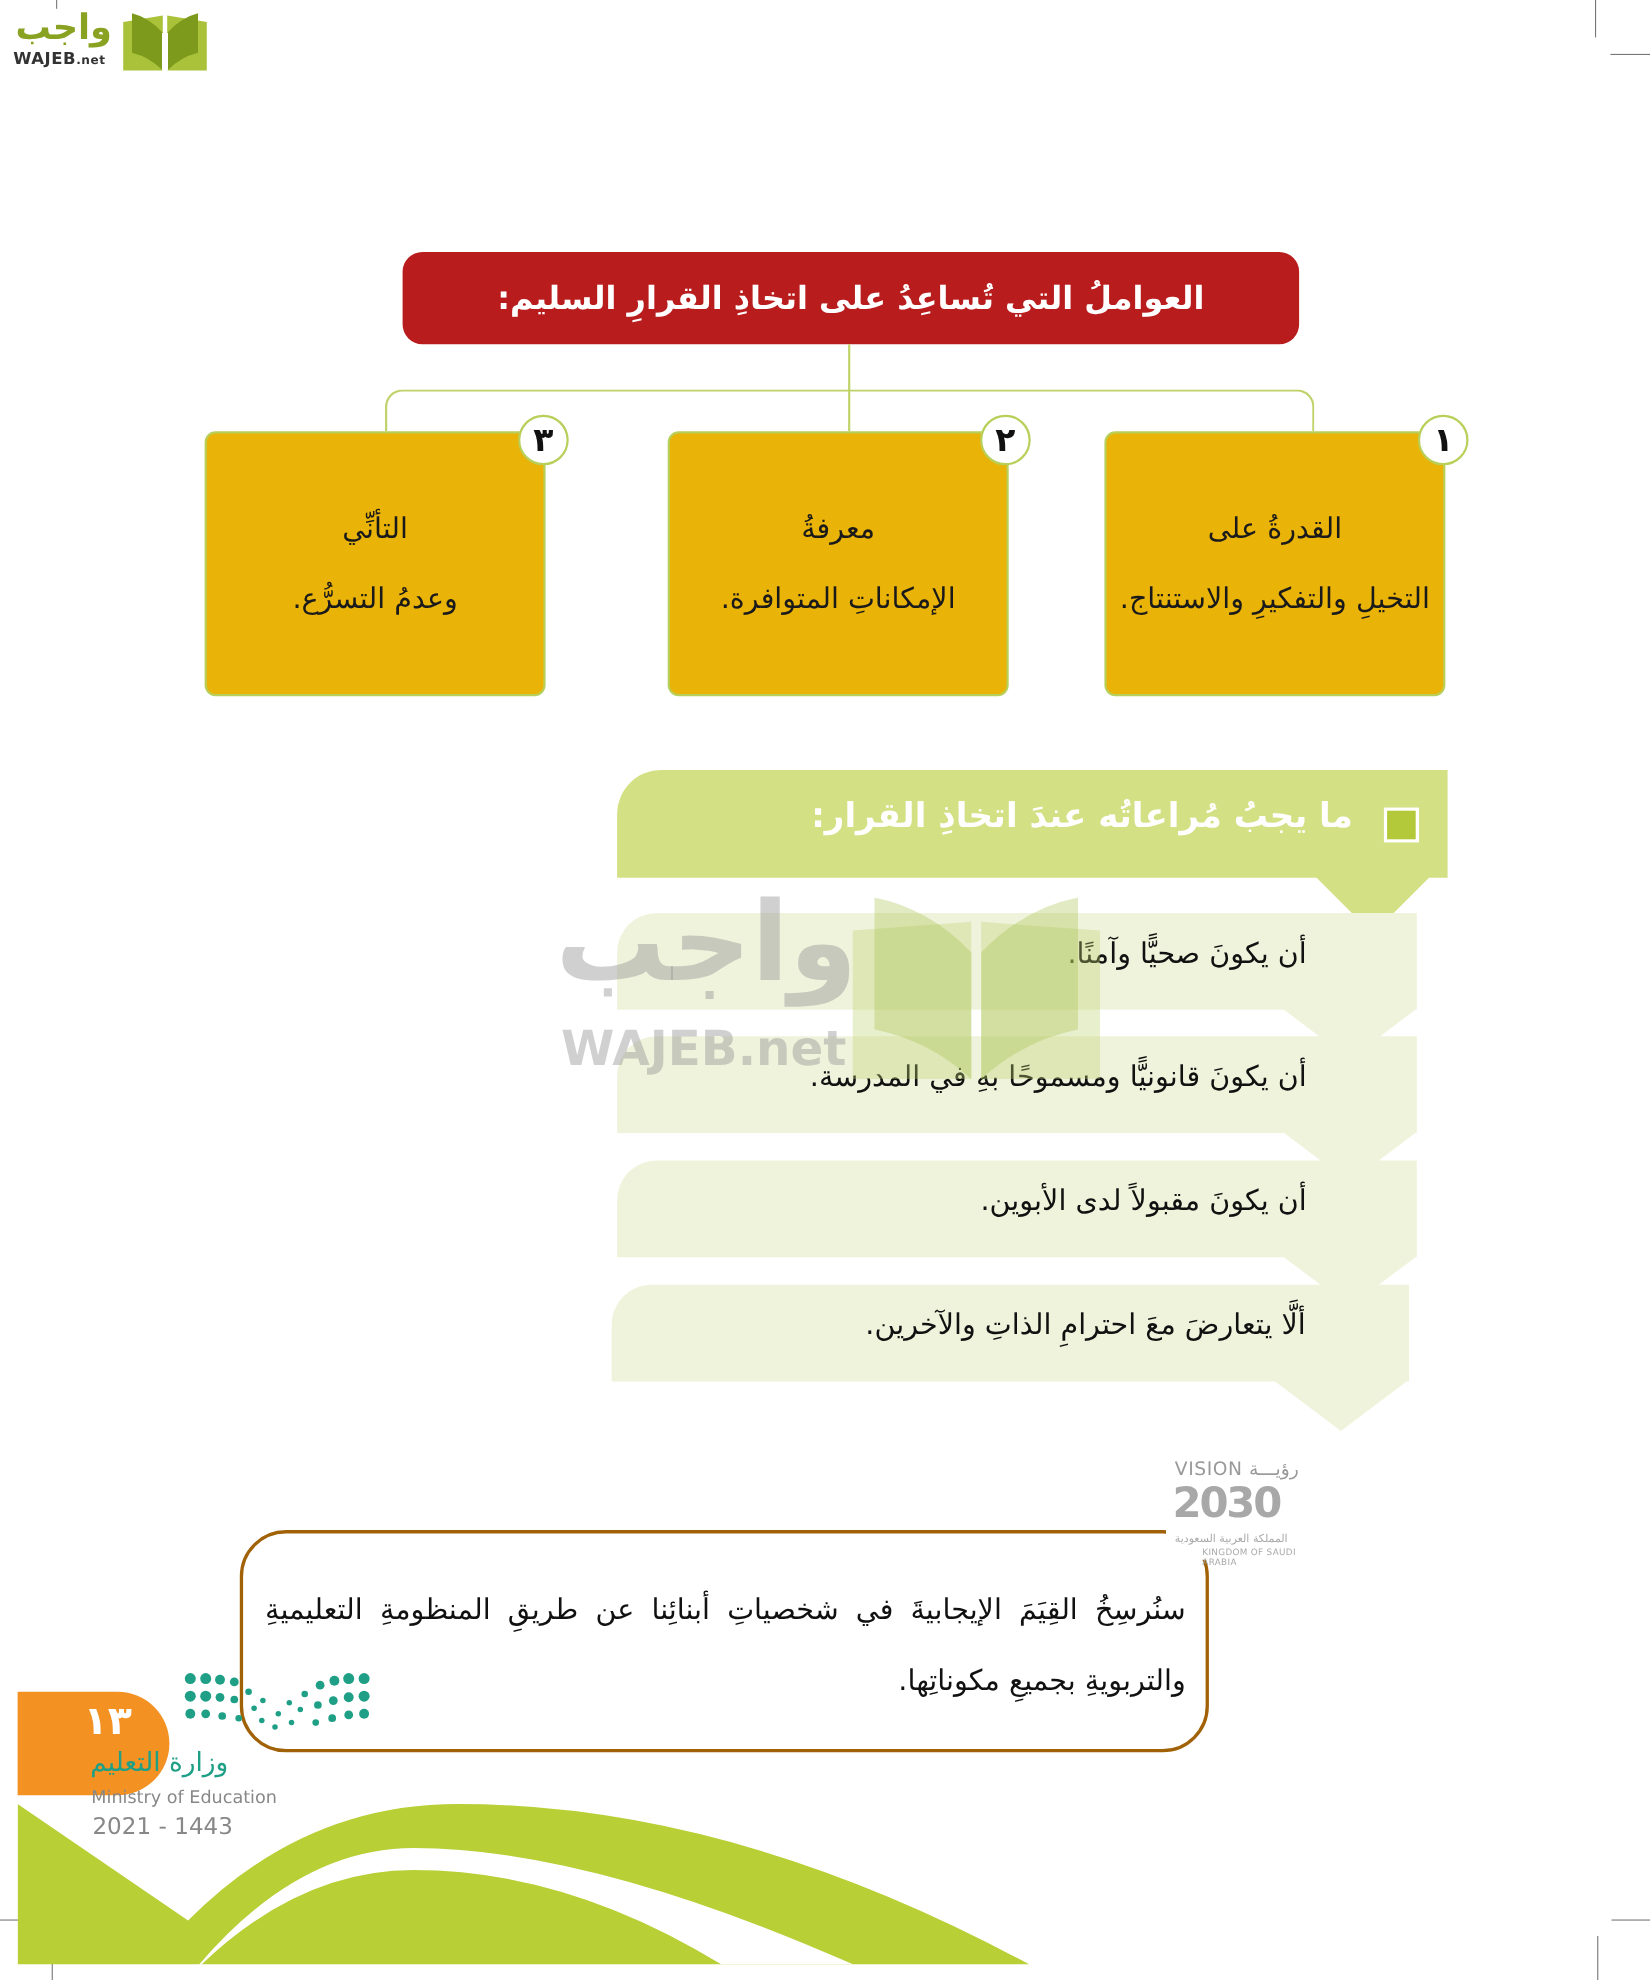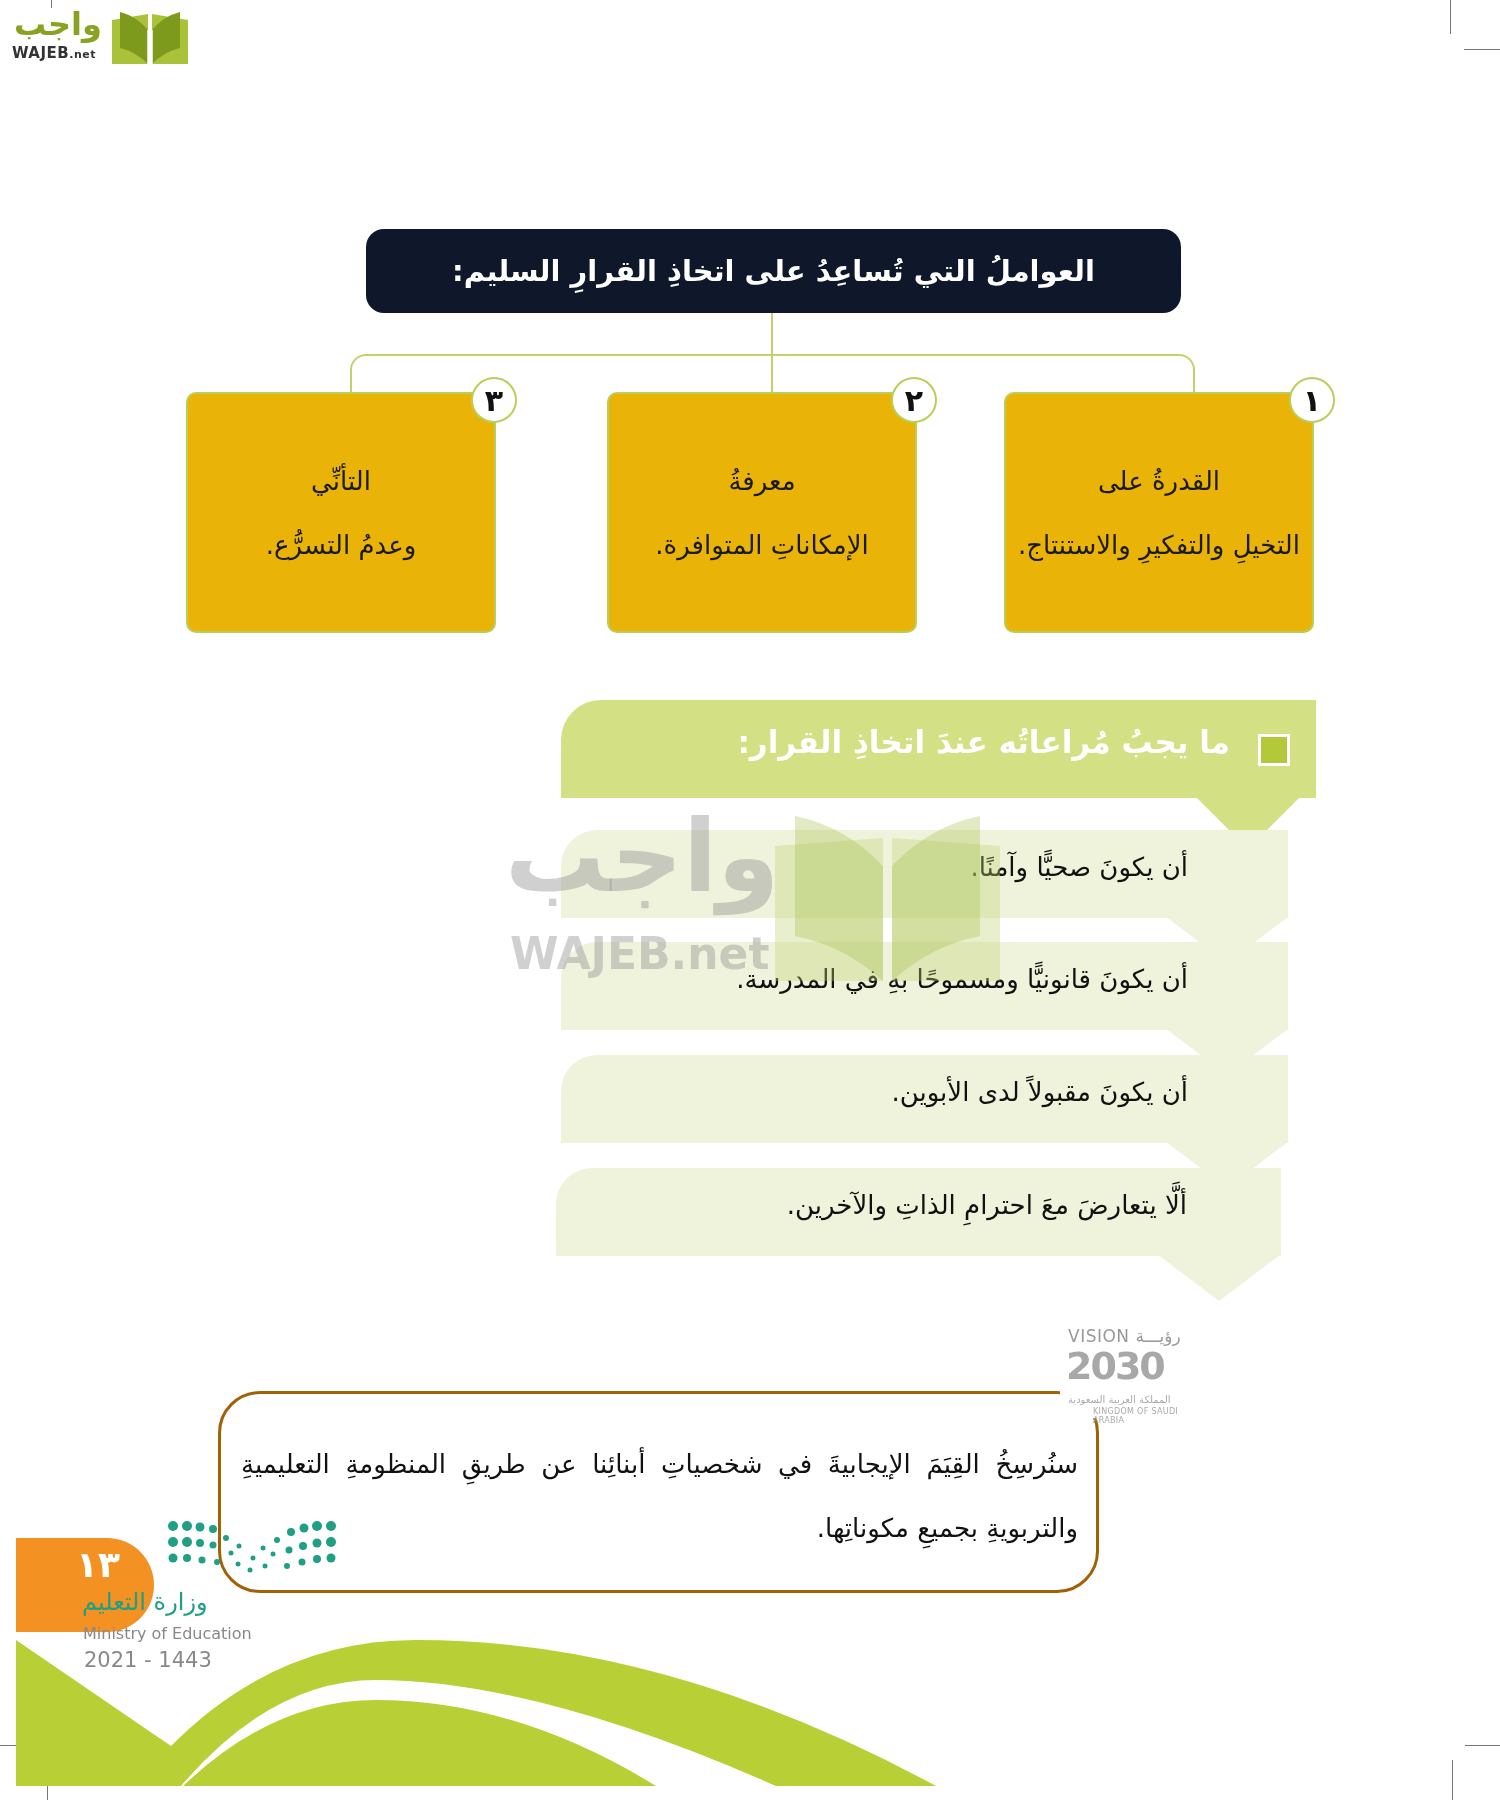--- a/index.html
+++ b/index.html
@@ -22,7 +22,7 @@
   
   .header-box {
     left: 366px; top: 229px; width: 815px; height: 84px;
-    background: #0f172a; border-radius: 18px;
+    background: #b91c1c; border-radius: 18px;
     display: flex; align-items: center; justify-content: center;
     color: #fff; font-weight: bold; font-size: 29px; direction: rtl;
   }

